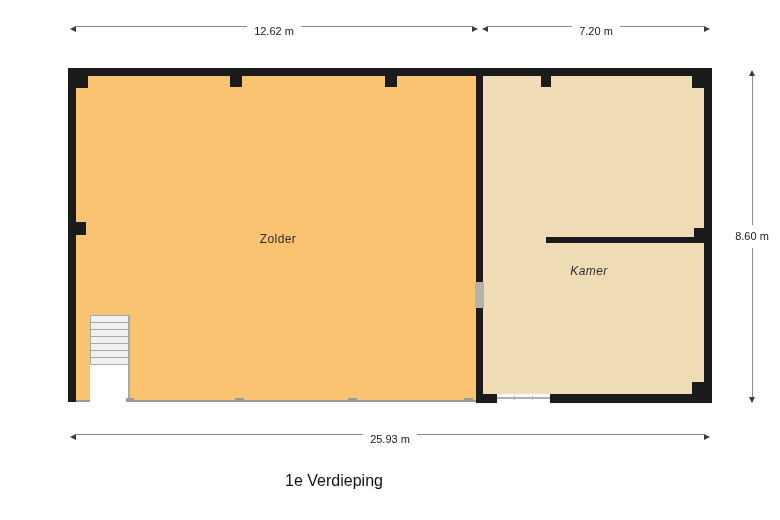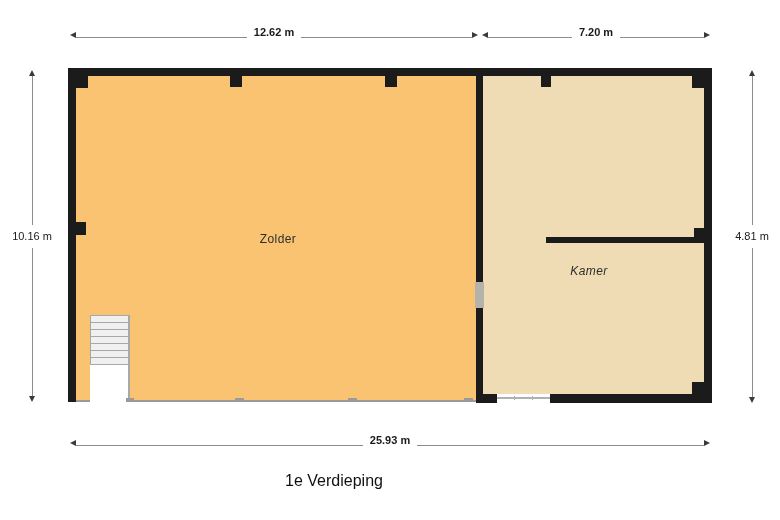--- a/index.html
+++ b/index.html
@@ -52,7 +52,7 @@
   .door-opening { background:var(--door-opening,#b5b2ab); }
 
   
-  .dim-h { display:flex; align-items:flex-end;font-weight:bold; }
+  .dim-h { display:flex; align-items:flex-start; }
   .dim-h .line { flex:1; height:1px; background:var(--dim-line,#8c8c8c); }
   .dim-v { display:flex; flex-direction:column; align-items:center; }
   .dim-v .line { flex:1; width:1px; background:var(--dim-line,#8c8c8c); }

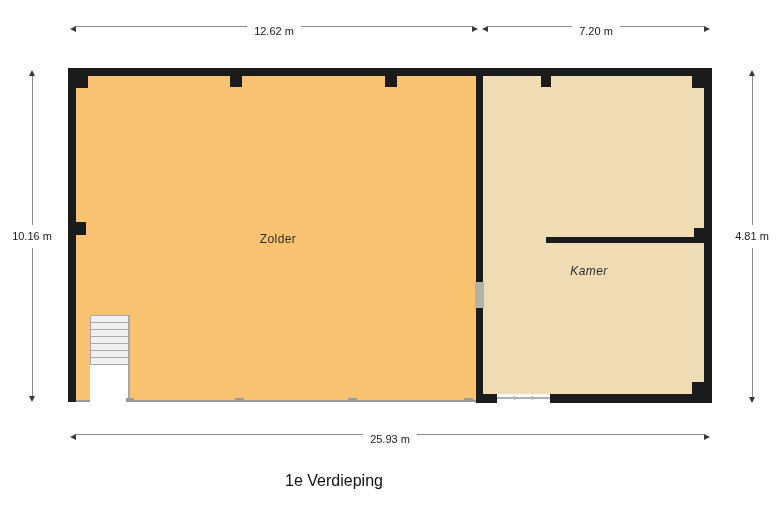--- a/index.html
+++ b/index.html
@@ -135,13 +135,6 @@
     <span class="arr arr-right"></span>
   </div>
 
-  <div class="abs dim-v" style="left:26px; top:70px; width:12px; height:332px;">
-    <span class="arr arr-up"></span>
-    <span class="line"></span>
-    <span class="dim-label">10.16 m</span>
-    <span class="line"></span>
-    <span class="arr arr-down"></span>
-  </div>
 
   <div class="abs dim-v" style="left:746px; top:70px; width:12px; height:333px;">
     <span class="arr arr-up"></span>

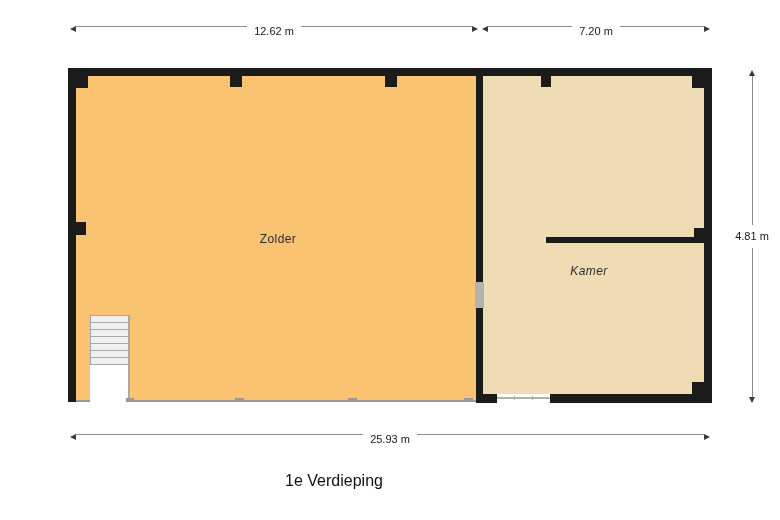--- a/index.html
+++ b/index.html
@@ -139,7 +139,7 @@
   <div class="abs dim-v" style="left:746px; top:70px; width:12px; height:333px;">
     <span class="arr arr-up"></span>
     <span class="line"></span>
-    <span class="dim-label">4.81 m</span>
+    <span class="dim-label">8.60 m</span>
     <span class="line"></span>
     <span class="arr arr-down"></span>
   </div>

